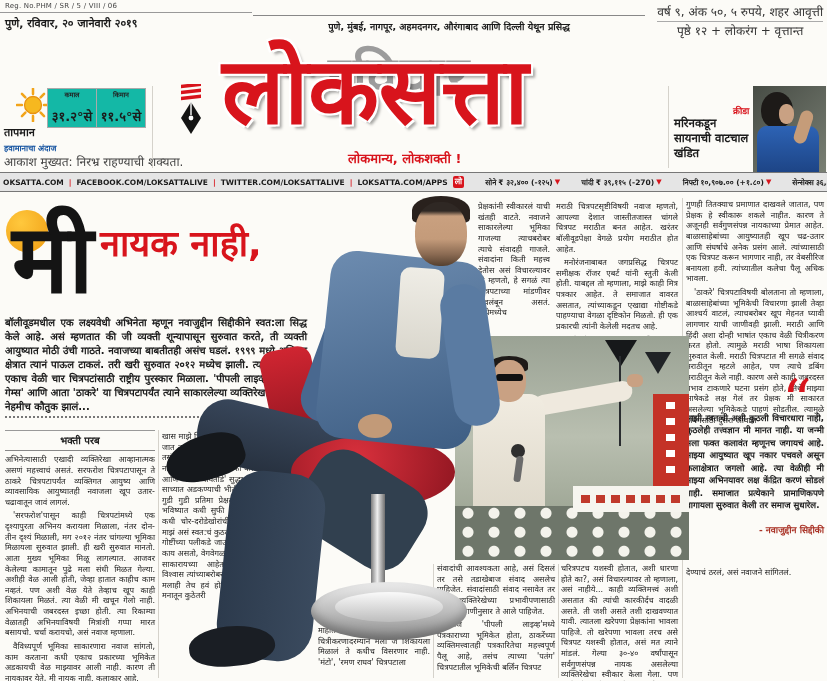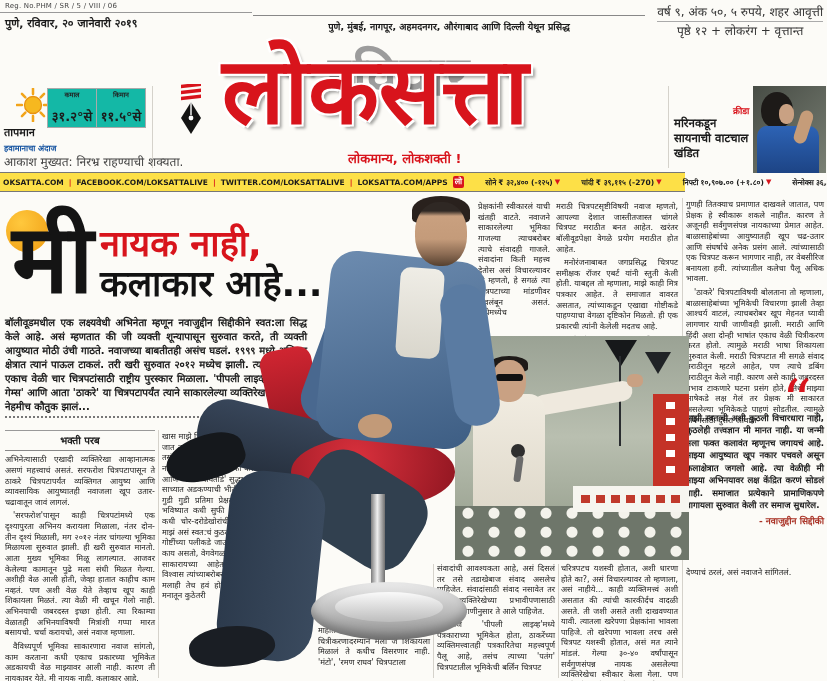--- a/index.html
+++ b/index.html
@@ -41,8 +41,8 @@
   .photo-saina .jersey{position:absolute;left:4px;top:40px;width:62px;height:47px;background:linear-gradient(180deg,#2d63b5,#1d4485);border-radius:10px 10px 0 0;}
   .photo-saina .arm{position:absolute;left:44px;top:24px;width:13px;height:34px;background:#c59c79;border-radius:8px;transform:rotate(18deg);}
   
-  .strip{left:0;top:172px;width:685px;height:20px;border-top:1px solid #777;border-bottom:1px solid #777;
-    display:flex;align-items:center;gap:5px;padding:0 3px;box-sizing:border-box;font-size:7.5px;font-weight:800;white-space:nowrap;background:#fde047;}
+  .strip{left:0;top:172px;width:827px;height:20px;border-top:1px solid #777;border-bottom:1px solid #777;
+    display:flex;align-items:center;gap:5px;padding:0 3px;box-sizing:border-box;font-size:7.5px;font-weight:800;white-space:nowrap;background:#e5e5e5;}
   .sep{color:#d8141c;font-weight:900;}
   .lo-badge{background:#d8141c;color:#fff;border-radius:2px;font-size:8px;font-weight:800;padding:0 2px;line-height:12px;}
   .mkt{display:inline-flex;gap:2px;align-items:center;margin-left:16px;}

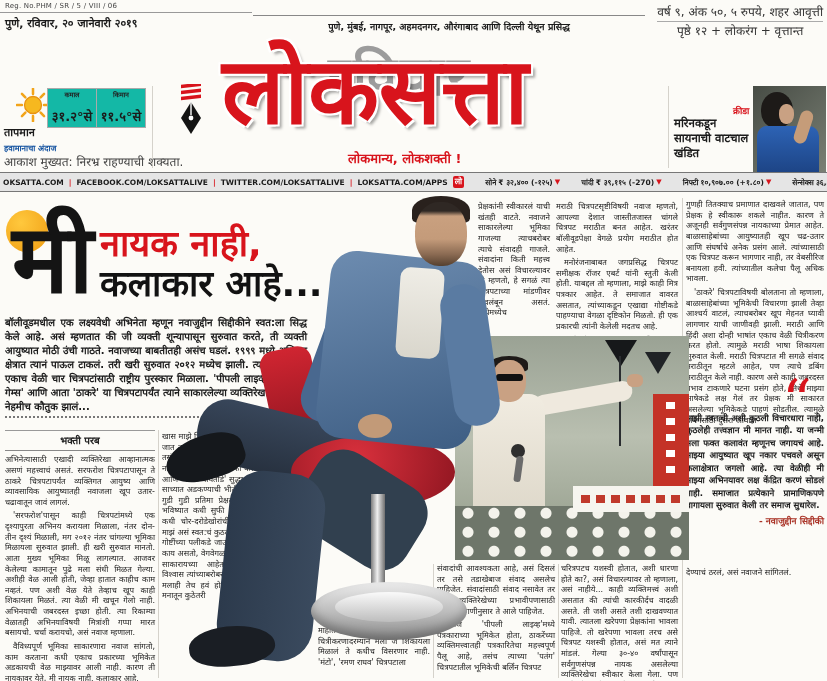--- a/index.html
+++ b/index.html
@@ -226,7 +226,6 @@
   <div class="abs mi-circle"></div>
   <div class="abs mi">मी</div>
   <div class="abs hl-red">नायक नाही,</div>
-  <div class="abs hl-black">कलाकार आहे...</div>
   <div class="abs intro">बॉलीवूडमधील एक लक्ष्यवेधी अभिनेता म्हणून नवाजुद्दीन सिद्दीकीने स्वत:ला सिद्ध केले आहे. असं म्हणतात की जी व्यक्ती शून्यापासून सुरुवात करते, ती व्यक्ती आयुष्यात मोठी उंची गाठते. नवाजच्या बाबतीतही असंच घडलं. १९९९ मध्ये अभिनय क्षेत्रात त्यानं पाऊल टाकलं. तरी खरी सुरुवात २०१२ मध्येच झाली. त्या वर्षी त्याला एकाच वेळी चार चित्रपटांसाठी राष्ट्रीय पुरस्कार मिळाला. 'पीपली लाइव्ह' ते 'सेक्रेड गेम्स' आणि आता 'ठाकरे' या चित्रपटापर्यंत त्याने साकारलेल्या व्यक्तिरेखांसाठी त्याचं नेहमीच कौतुक झालं...</div>
   <div class="abs dotline"></div>
 

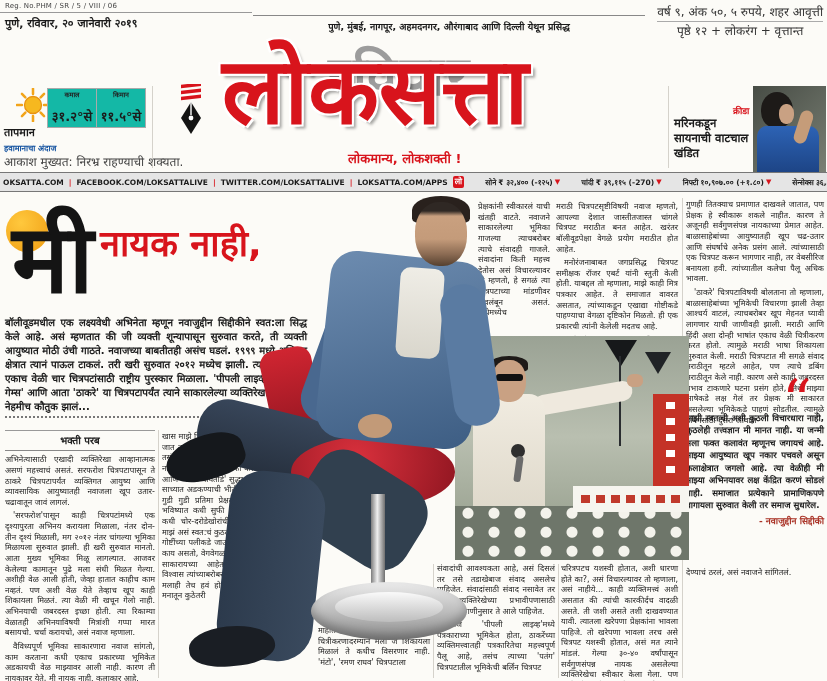--- a/index.html
+++ b/index.html
@@ -75,7 +75,7 @@
   
   .qmark{left:782px;top:372px;font-size:58px;line-height:1;color:#d8141c;font-family:"DejaVu Serif","Liberation Serif",serif;z-index:4;}
   .quote{left:686px;top:412px;width:138px;font-size:8.6px;font-weight:700;line-height:1.45;text-align:justify;color:#1c1c1c;z-index:3;}
-  .qattr{margin-top:3px;text-align:right;font-weight:800;font-size:9px;color:#a93226;}
+  .qattr{margin-top:12px;text-align:right;font-weight:800;font-size:9px;color:#a93226;}
   
   .photo-main{left:95px;top:196px;width:380px;height:470px;z-index:5;pointer-events:none;}
   .photo-main div{position:absolute;}

